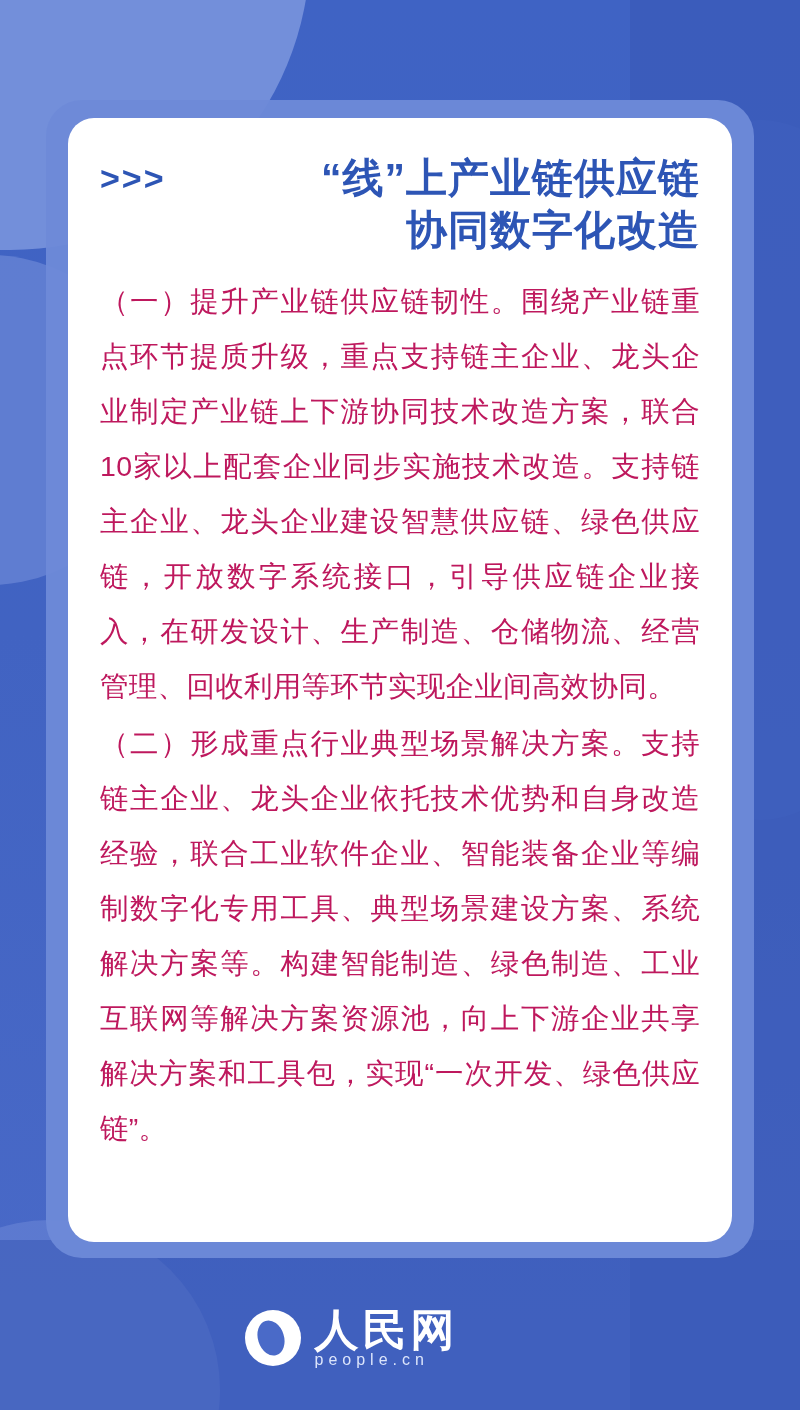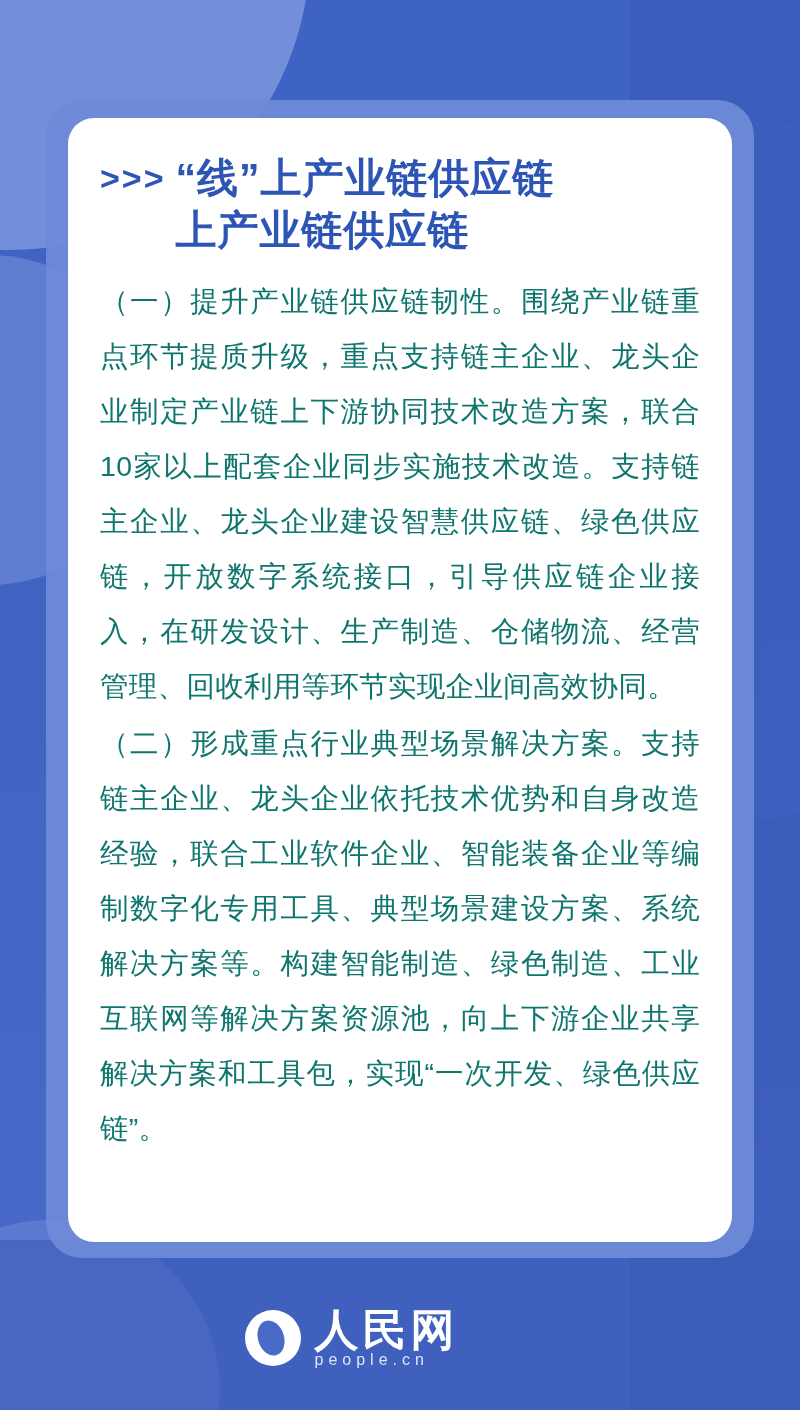--- a/index.html
+++ b/index.html
@@ -122,7 +122,7 @@
   }
   .title-text {
     flex: 1 1 auto;
-    text-align: left;
+    text-align: right;
     color: #2d55b5;
     font-size: 41px;
     font-weight: bold;

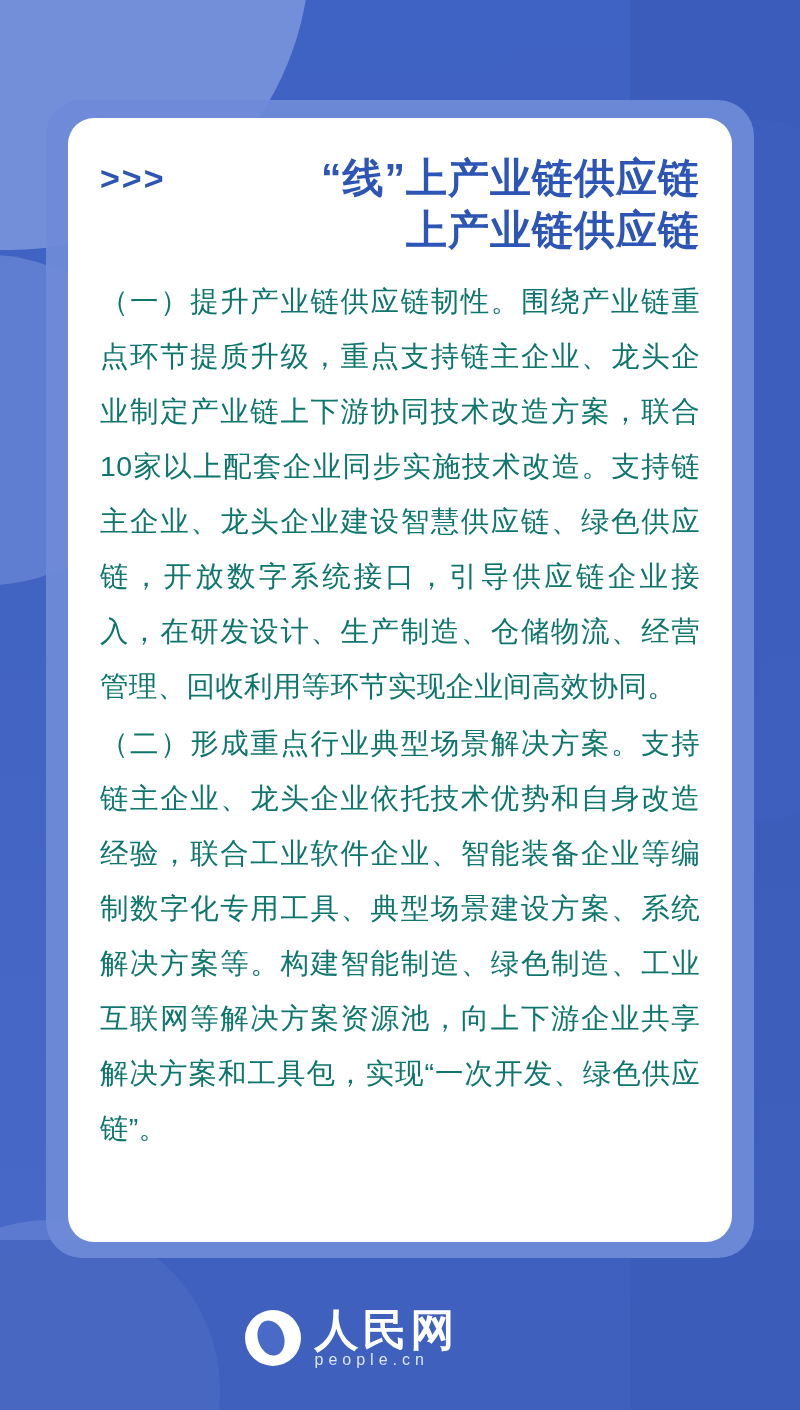--- a/index.html
+++ b/index.html
@@ -211,7 +211,7 @@
       <span class="chevrons">&gt;&gt;&gt;</span>
       <span class="title-text">
         <span>“线”上产业链供应链</span><br>
-        <span>上产业链供应链</span>
+        <span>协同数字化改造</span>
       </span>
     </div>
 

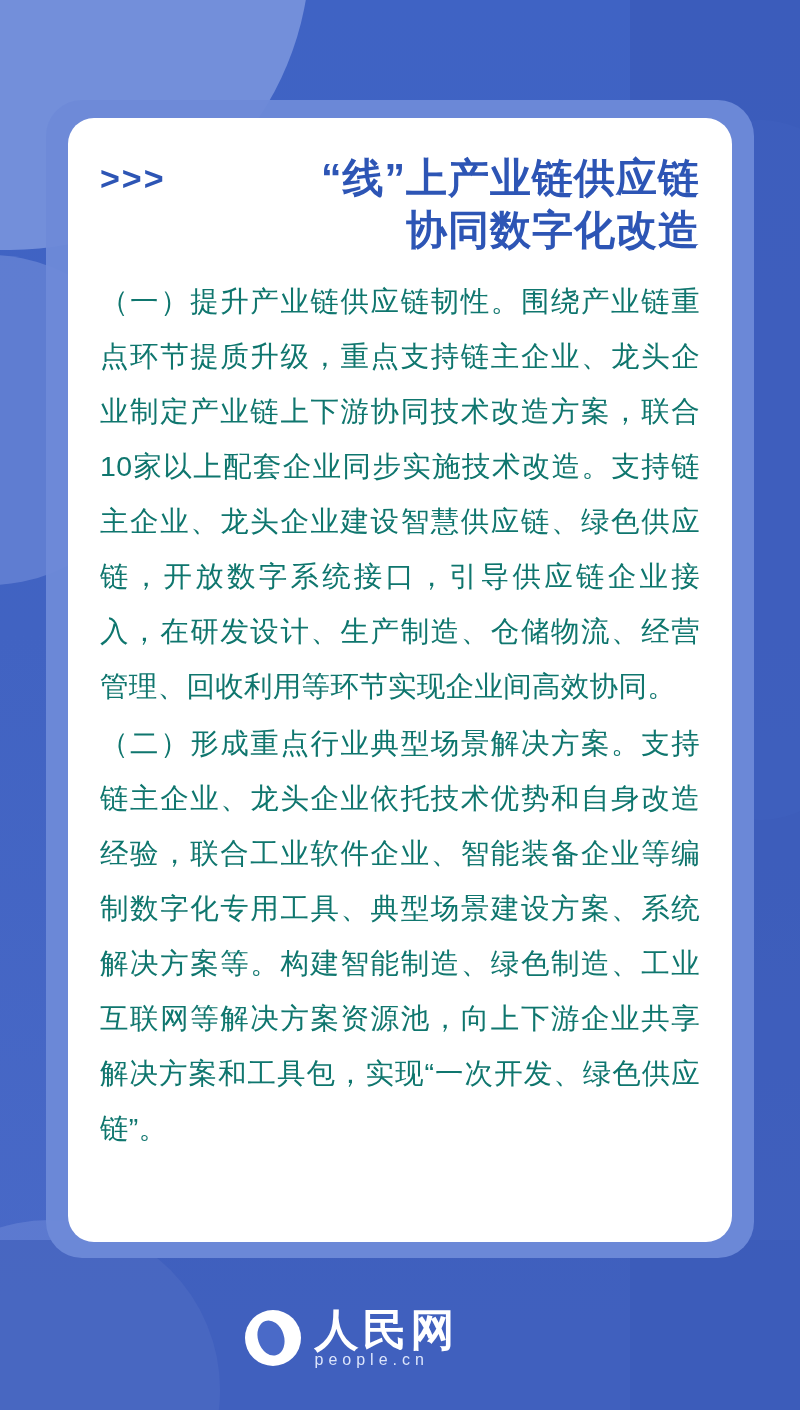--- a/index.html
+++ b/index.html
@@ -132,7 +132,7 @@
 
   .body-text {
     margin-top: 18px;
-    color: #0f766e;
+    color: #be185d;
     font-size: 28.5px;
     line-height: 55px;
     text-align: justify;

